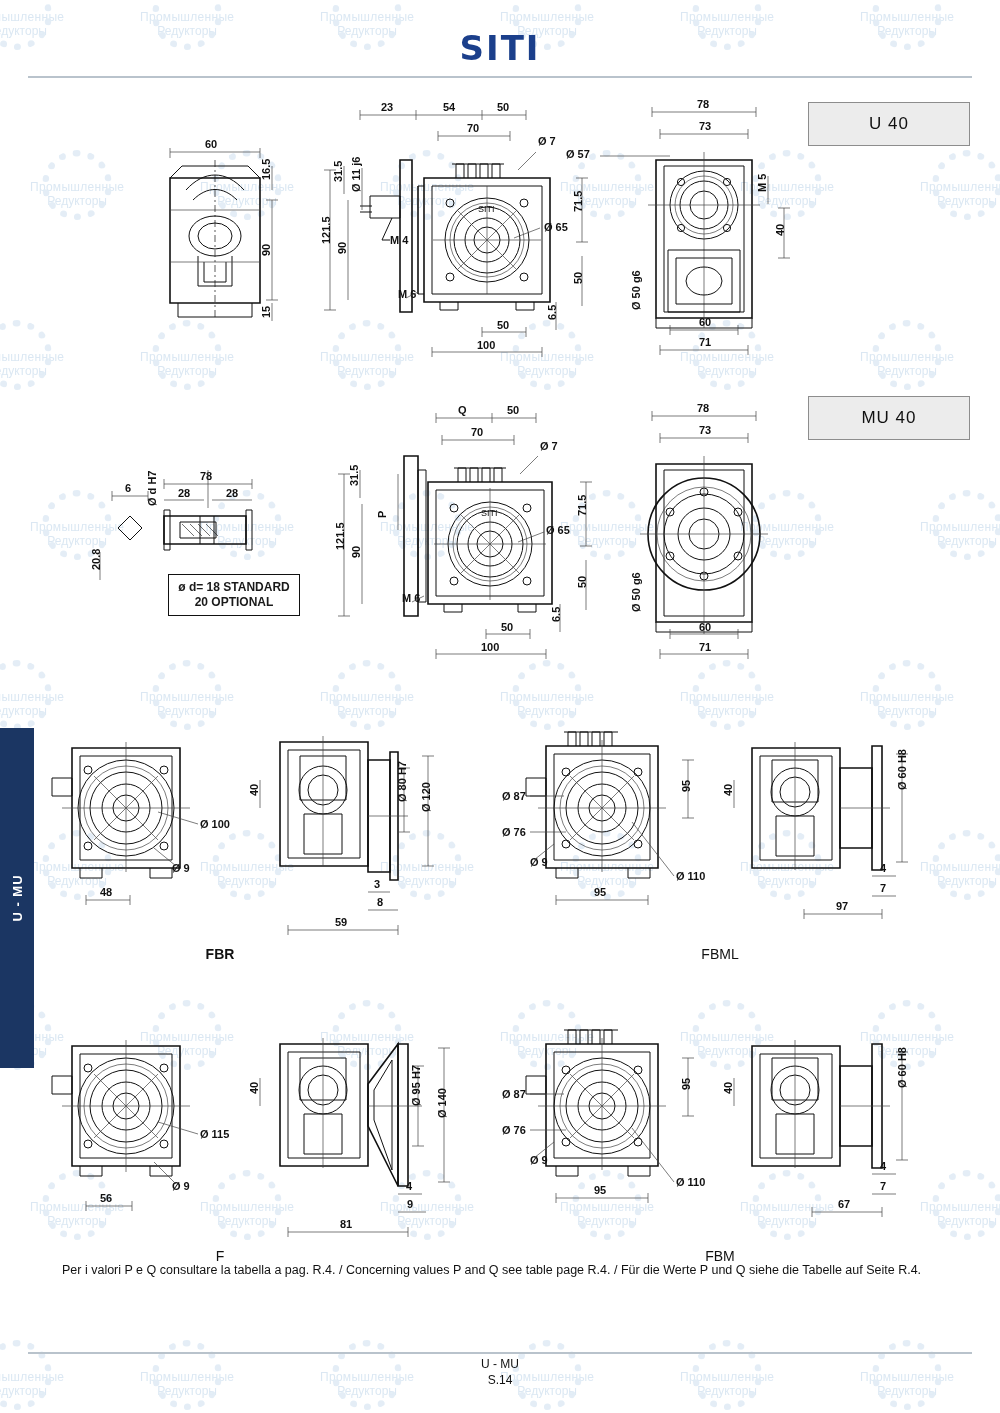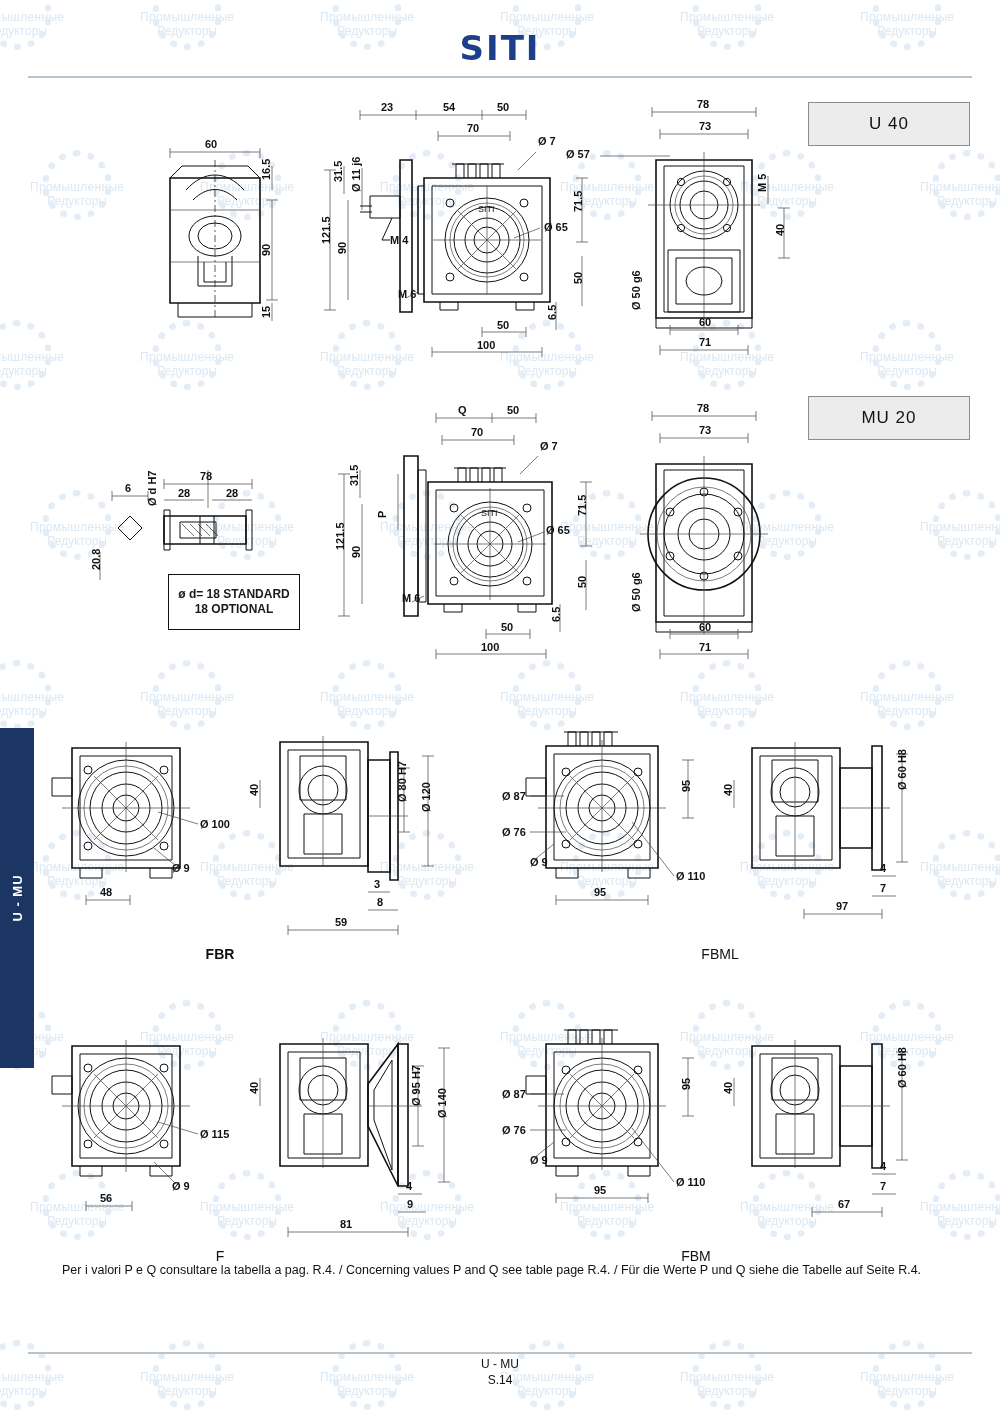--- a/index.html
+++ b/index.html
@@ -365,7 +365,7 @@
   <span>U 40</span>
 </div>
 <div class="badge" id="badge-mu40">
-  <span>MU 20</span>
+  <span>MU 40</span>
 </div>
 
 <svg class="sheet" width="1000" height="1413" viewBox="0 0 1000 1413">

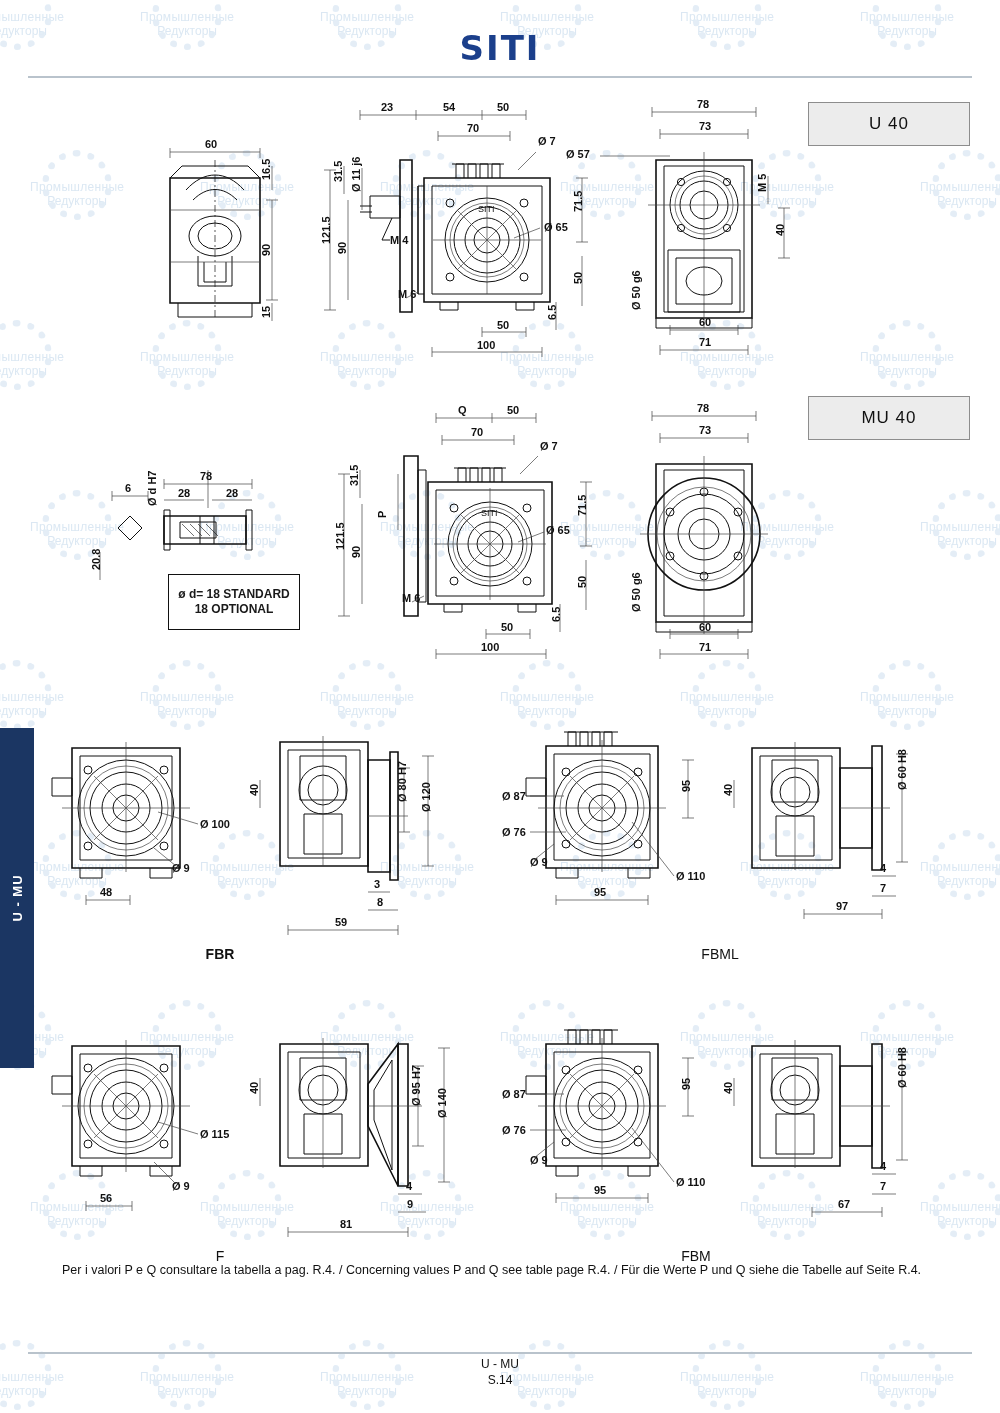--- a/index.html
+++ b/index.html
@@ -65,7 +65,7 @@
   }
   .dbox{
     position:absolute;border:1px solid #111;background:#fff;z-index:3;
-    font-size:12px;font-weight:bold;line-height:15px;padding:12px 7px;text-align:center;
+    font-size:12px;font-weight:bold;line-height:15px;padding:5px 7px;text-align:center;
   }
   svg{display:block;}
   .ln{stroke:#111;stroke-width:1;fill:none;}

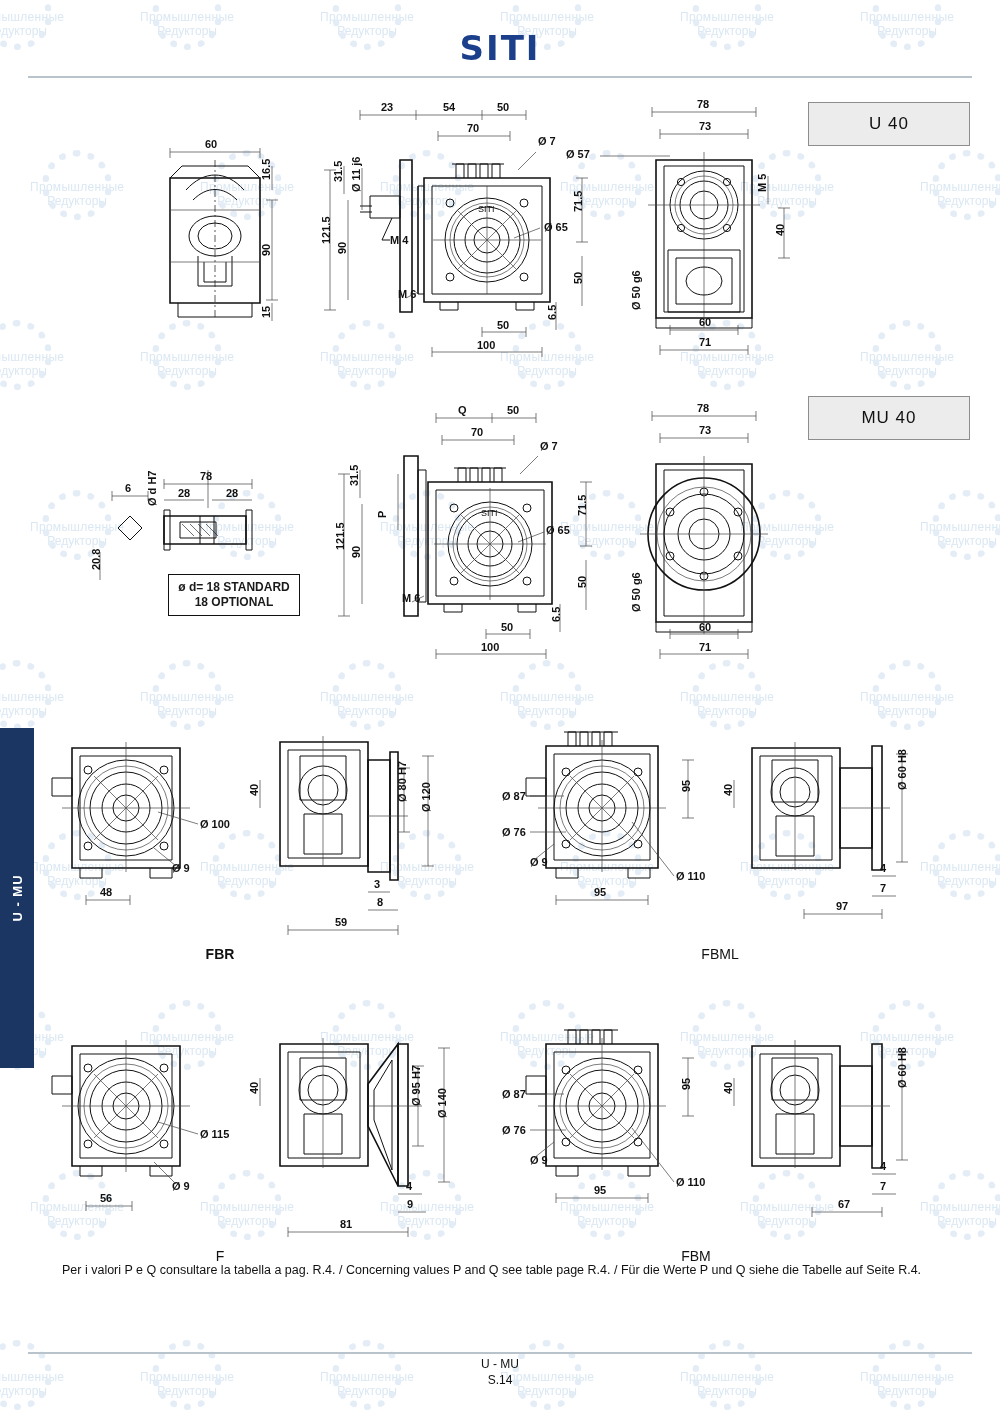--- a/index.html
+++ b/index.html
@@ -854,7 +854,7 @@
 
 <div class="dbox" style="left:168px;top:574px;width:116px;">
   <div>ø d= 18 STANDARD</div>
-  <div>18 OPTIONAL</div>
+  <div>20 OPTIONAL</div>
 </div>
 
 <div class="cap" style="left:180px;top:946px;width:80px;font-weight:bold;">FBR</div>

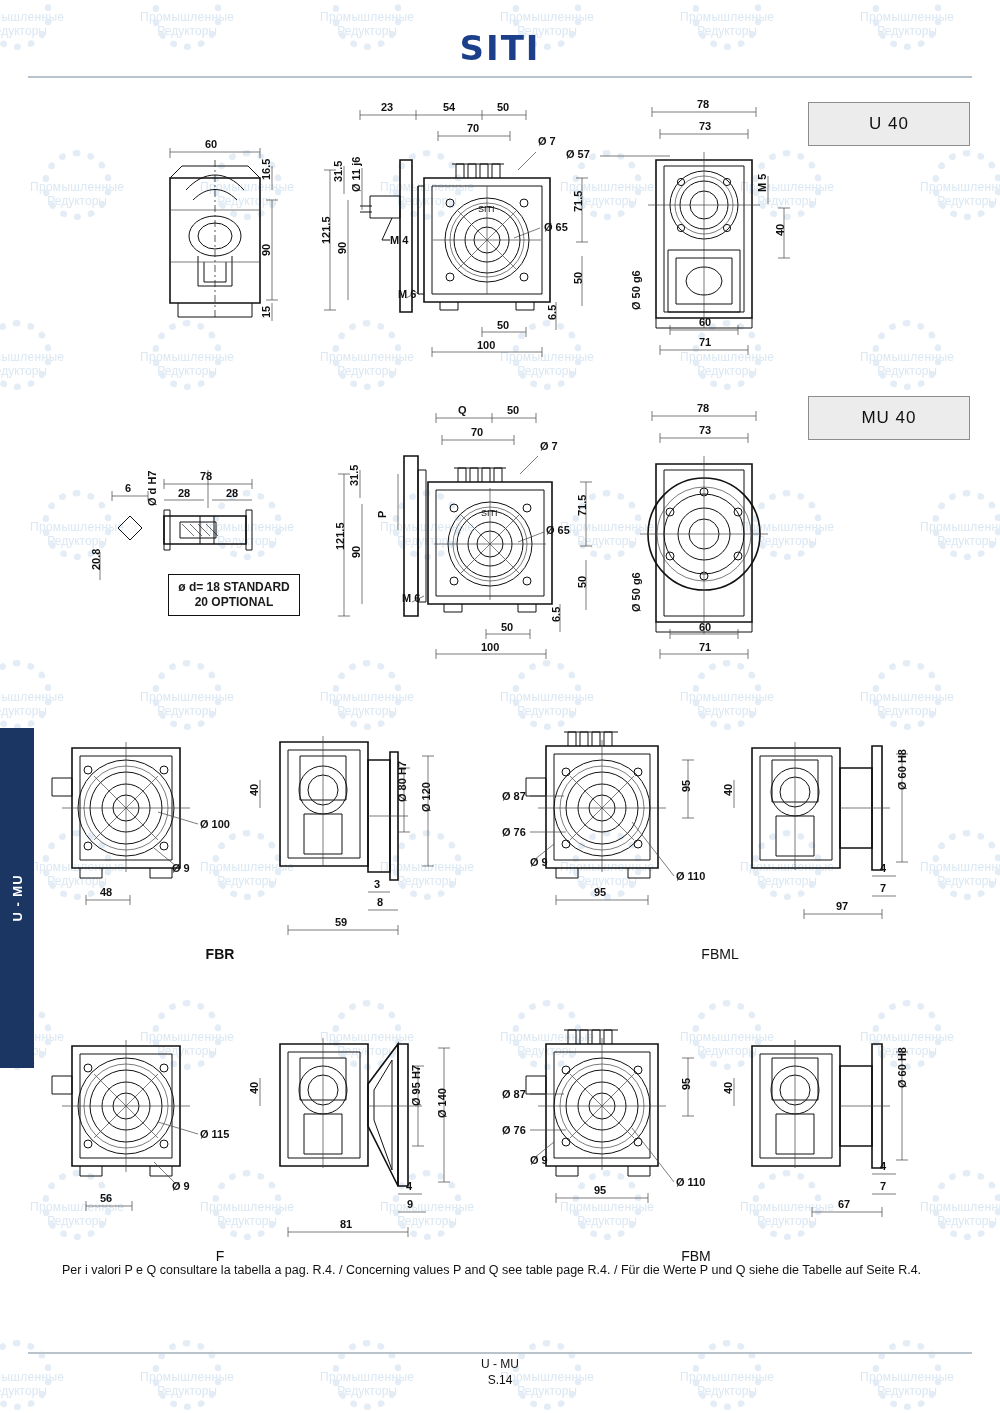--- a/index.html
+++ b/index.html
@@ -860,7 +860,7 @@
 <div class="cap" style="left:180px;top:946px;width:80px;font-weight:bold;">FBR</div>
 <div class="cap" style="left:680px;top:946px;width:80px;">FBML</div>
 <div class="cap" style="left:180px;top:1248px;width:80px;">F</div>
-<div class="cap" style="left:656px;top:1248px;width:80px;">FBM</div>
+<div class="cap" style="left:680px;top:1248px;width:80px;">FBM</div>
 
 <div class="note">
   <div>Per i valori P e Q consultare la tabella a pag. R.4. / Concerning values P and Q see table page R.4. / Für die Werte P und Q siehe die Tabelle auf Seite R.4.</div>

